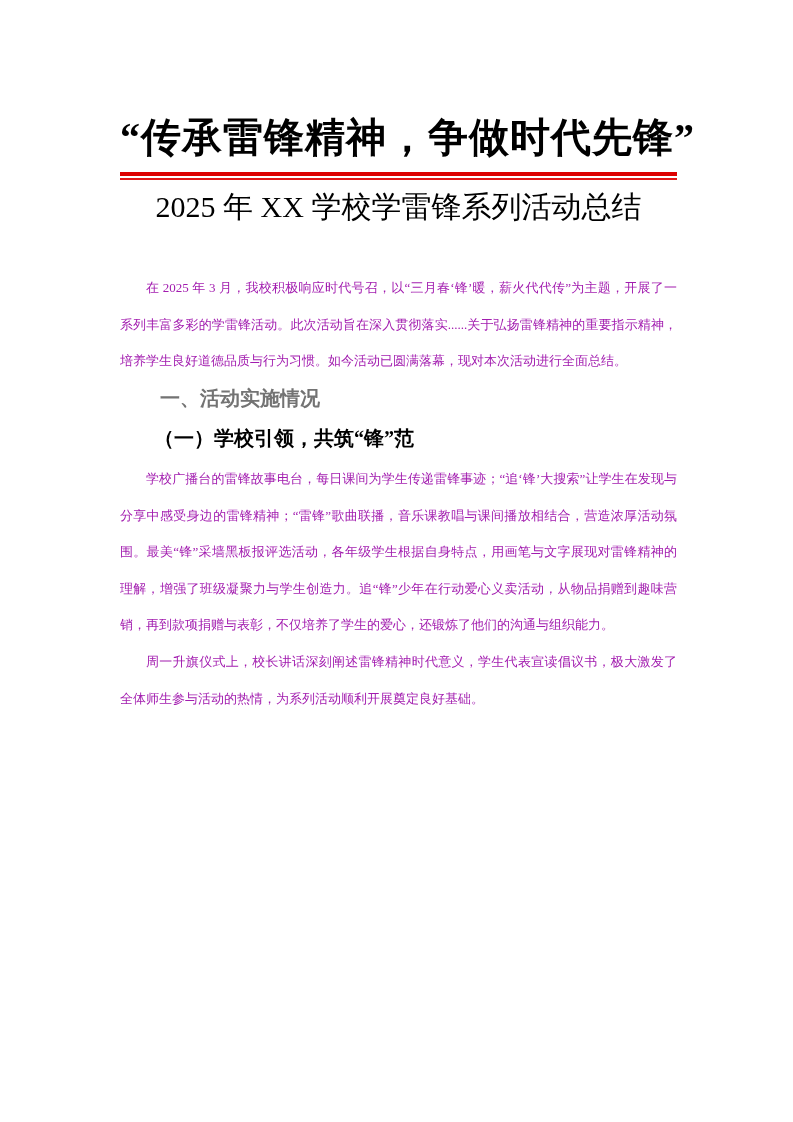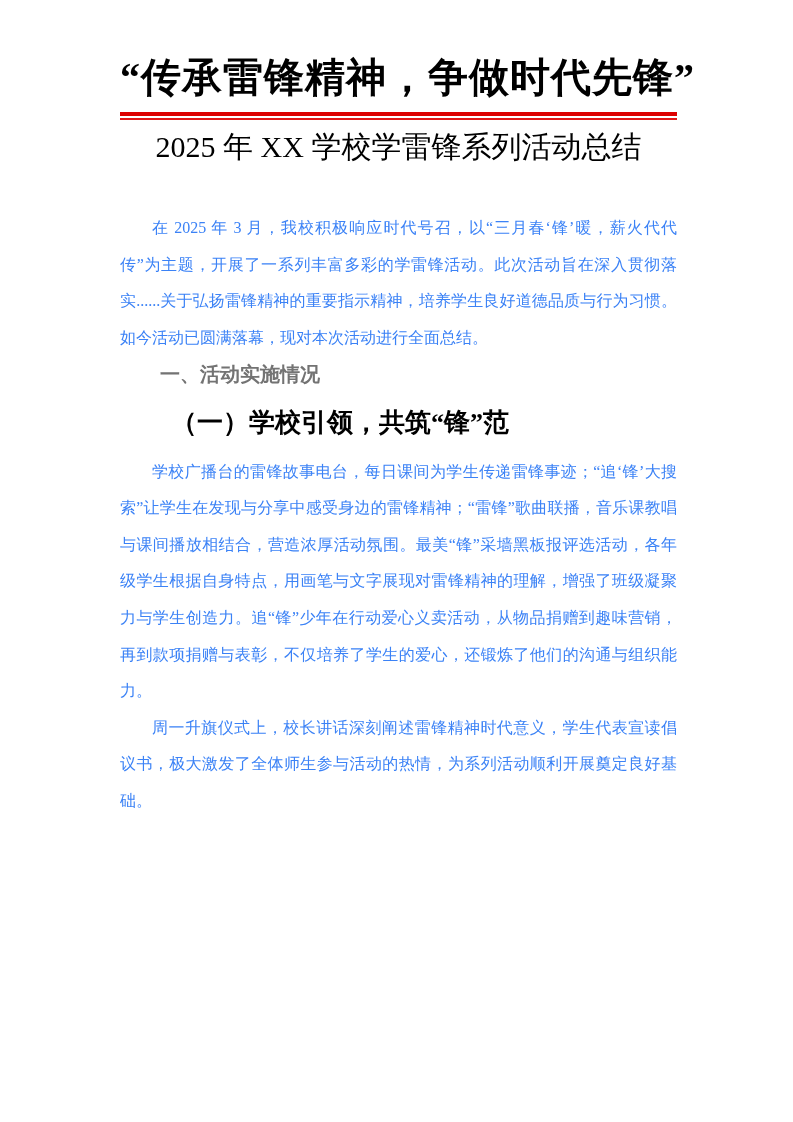--- a/index.html
+++ b/index.html
@@ -13,7 +13,7 @@
     height: 1122px;
     background: #ffffff;
     box-sizing: border-box;
-    padding: 52px 116px 0 120px;
+    padding: 112px 116px 0 120px;
     overflow: hidden;
     font-family: "Liberation Serif", serif;
     color: #000000;

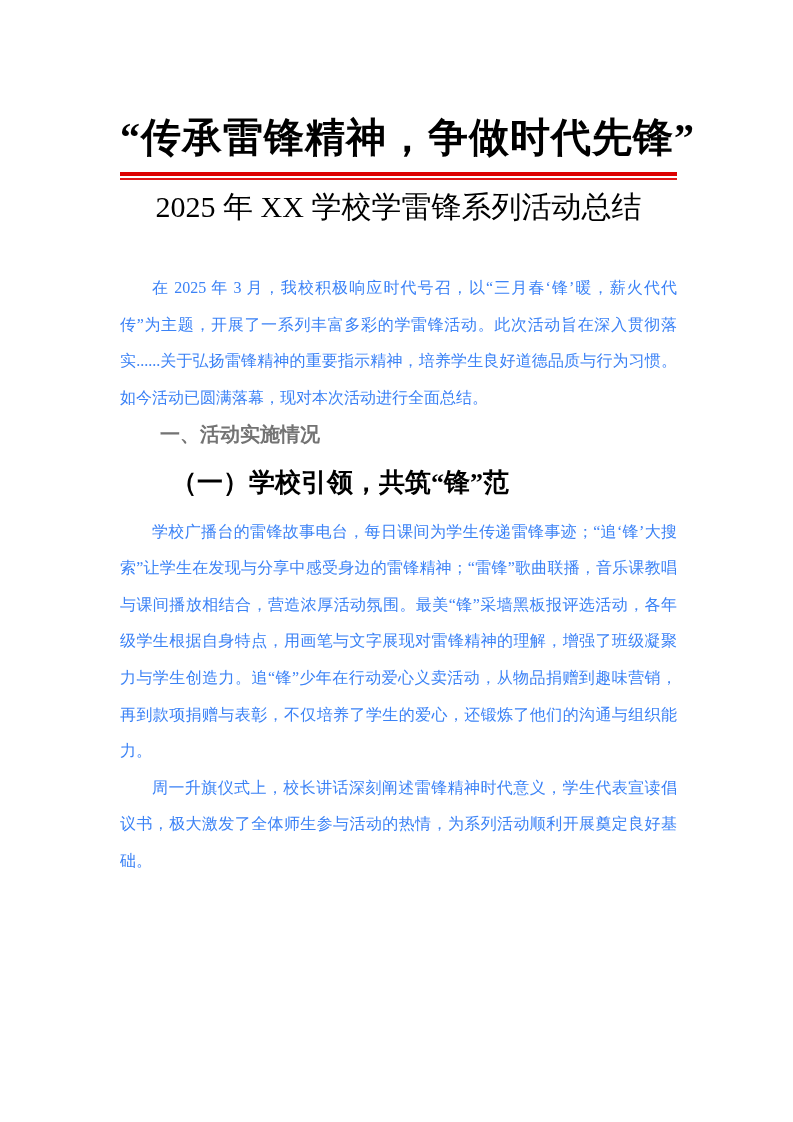--- a/index.html
+++ b/index.html
@@ -51,13 +51,13 @@
   }
   .para {
     margin: 0;
-    font-size: 16px;
+    font-size: 13px;
     line-height: 36.6px;
     text-align: justify;
     text-justify: inter-ideograph;
     text-indent: 2em;
     font-family: "Liberation Serif", serif;
-    color: #3b82f6;
+    color: #a21caf;
   }
   .heading-1 {
     margin: 0;

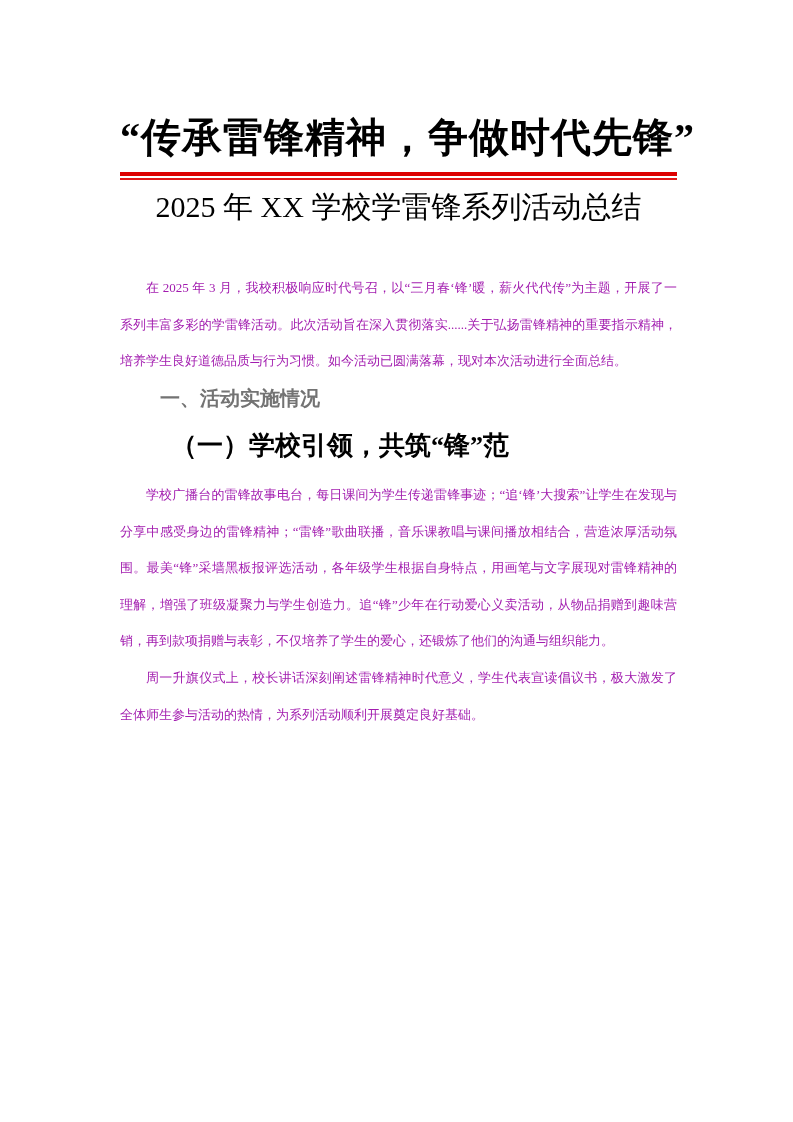--- a/index.html
+++ b/index.html
@@ -69,10 +69,10 @@
     color: #737373;
   }
   .heading-2 {
-    margin: 12px;
+    margin: 4px;
     font-family: "Liberation Serif", serif;
     font-weight: 700;
-    font-size: 26px;
+    font-size: 20px;
     line-height: 36.6px;
     text-indent: 1.5em;
     color: #000000;

